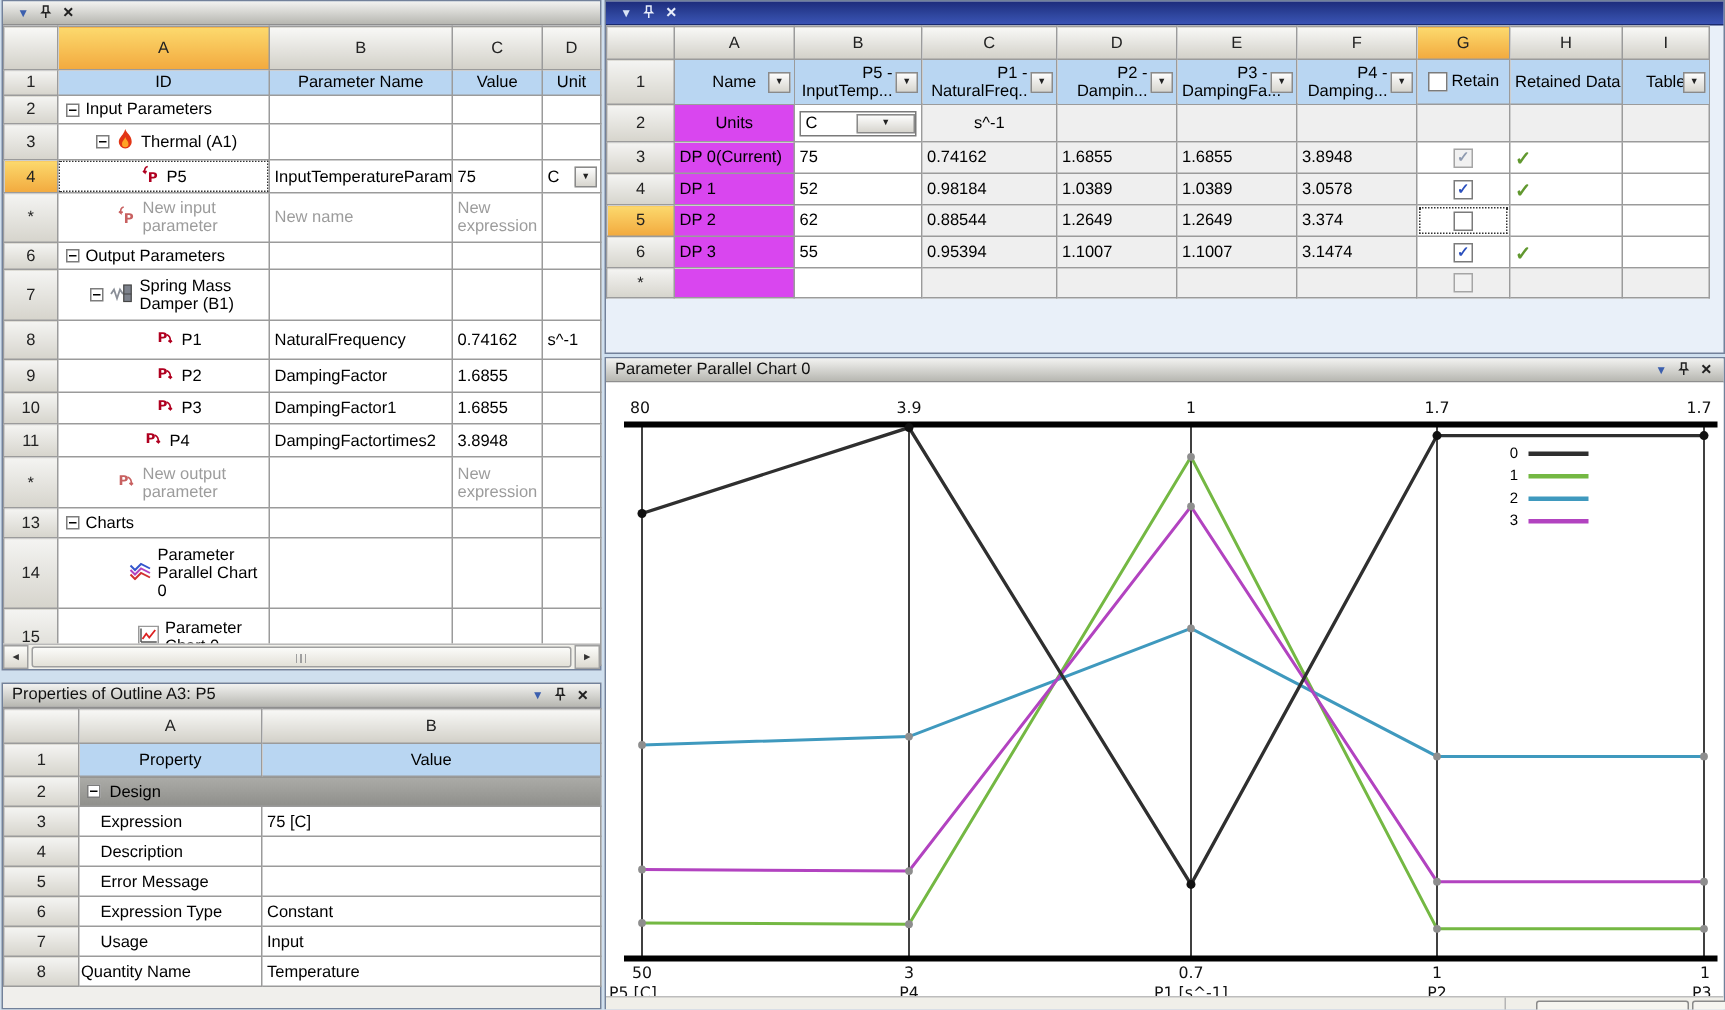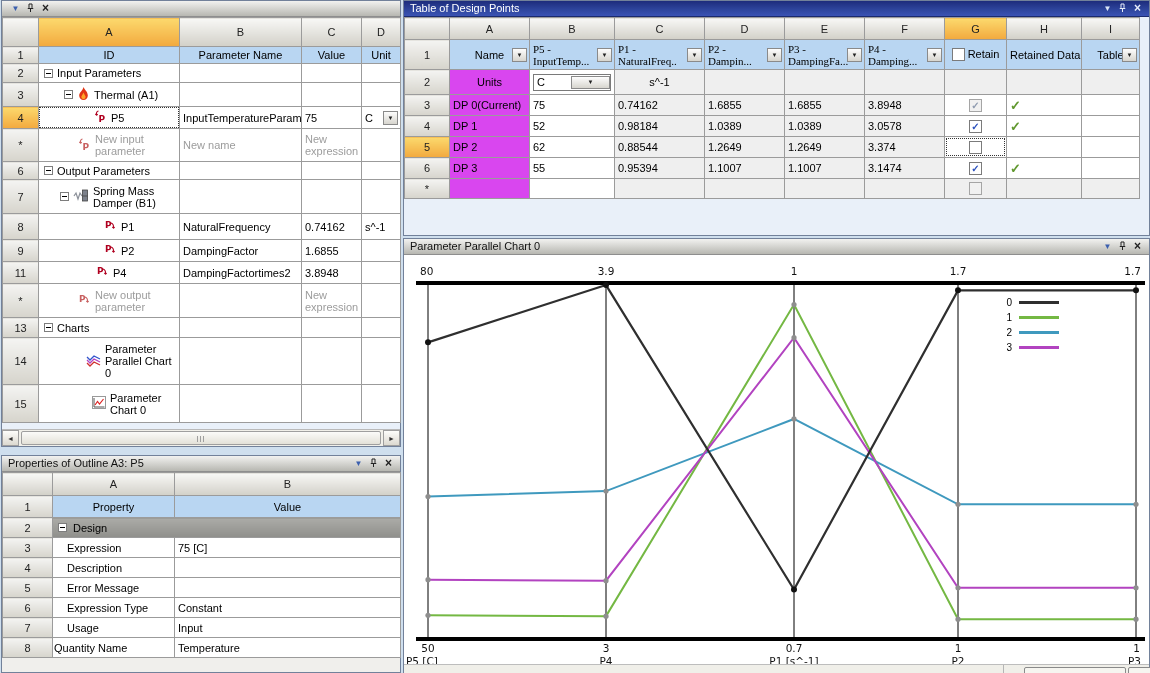--- a/index.html
+++ b/index.html
@@ -391,7 +391,6 @@
 
 <div class="panel" id="design-panel">
   <div class="titlebar active">
-    <span class="title">Table of Design Points</span>
     <span class="tb-btn">▼</span>
     <span class="tb-btn">
         <svg class="pin-svg" width="9" height="10" viewBox="0 0 9 10">

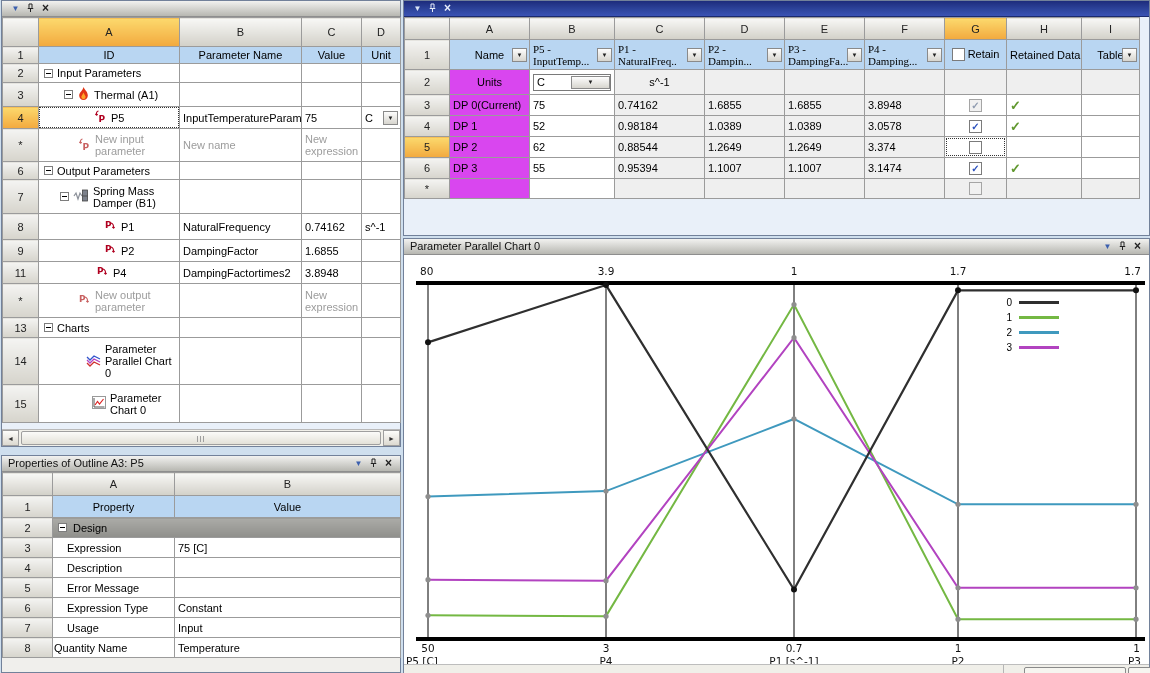--- a/index.html
+++ b/index.html
@@ -71,7 +71,7 @@
   #design-table td.c0{width:45px} #design-table td.c1{width:80px} #design-table td.c2{width:85px} #design-table td.c3{width:90px}
   #design-table td.c4{width:80px} #design-table td.c5{width:80px} #design-table td.c6{width:80px} #design-table td.c7{width:62px}
   #design-table td.c8{width:75px} #design-table td.c9{width:58px}
-  .two-line { line-height:12px; white-space:normal; text-align:left; padding-right:16px;font-family:Liberation Serif, serif; }
+  .two-line { line-height:12px; white-space:normal; text-align:right; padding-right:16px; }
   .dpname { background:#d946ef; }
   .units-combo { display:flex; align-items:center; border:1px solid #7a7a7a; background:#fff; height:17px; padding-left:3px; }
   .units-combo span { flex:1 1 auto; }

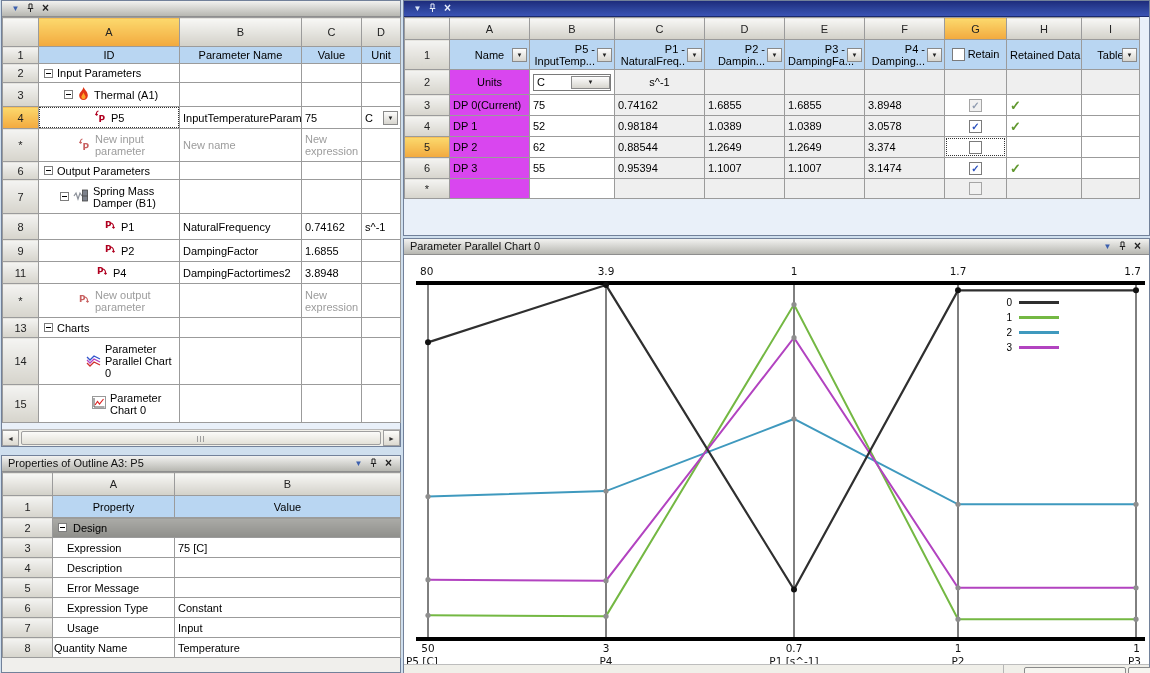--- a/index.html
+++ b/index.html
@@ -236,6 +236,21 @@
             </div>
           </td>
       <td class="c2">DampingFactor</td>
+      <td class="c3">1.6855</td>
+      <td class="c4"></td>
+    </tr>
+    <tr style="height:21px">
+      <td class="c0 rownum">10</td>
+      <td class="c1">
+            <div class="tree" style="padding-left:62px">
+              <span><svg width="13" height="13" viewBox="0 0 13 13">
+                  <text x="1" y="9" font-size="9" font-weight="bold" fill="#b00020">P</text>
+                  <path d="M7 4 Q10 5 9.5 9 L8.3 8 M9.5 9 L10.7 8.2" stroke="#b00020" stroke-width="1.1" fill="none"></path>
+                </svg></span>
+              <span>P3</span>
+            </div>
+          </td>
+      <td class="c2">DampingFactor1</td>
       <td class="c3">1.6855</td>
       <td class="c4"></td>
     </tr>

